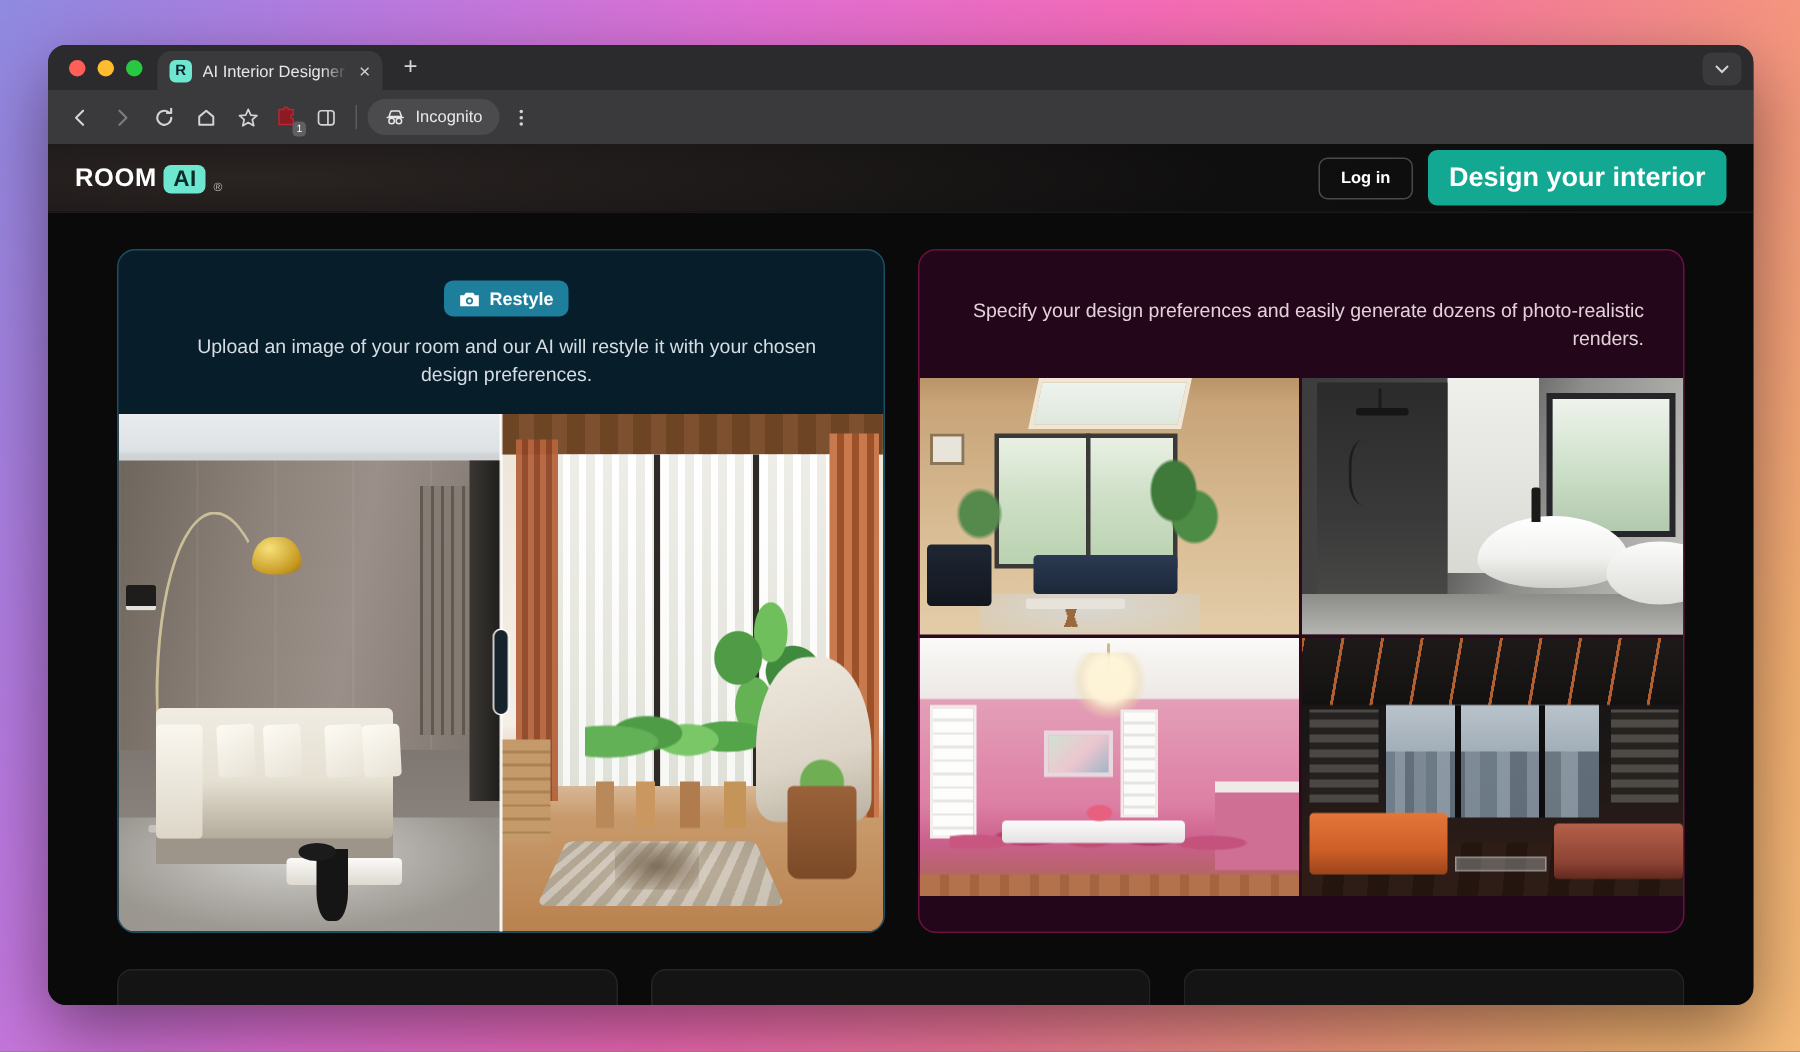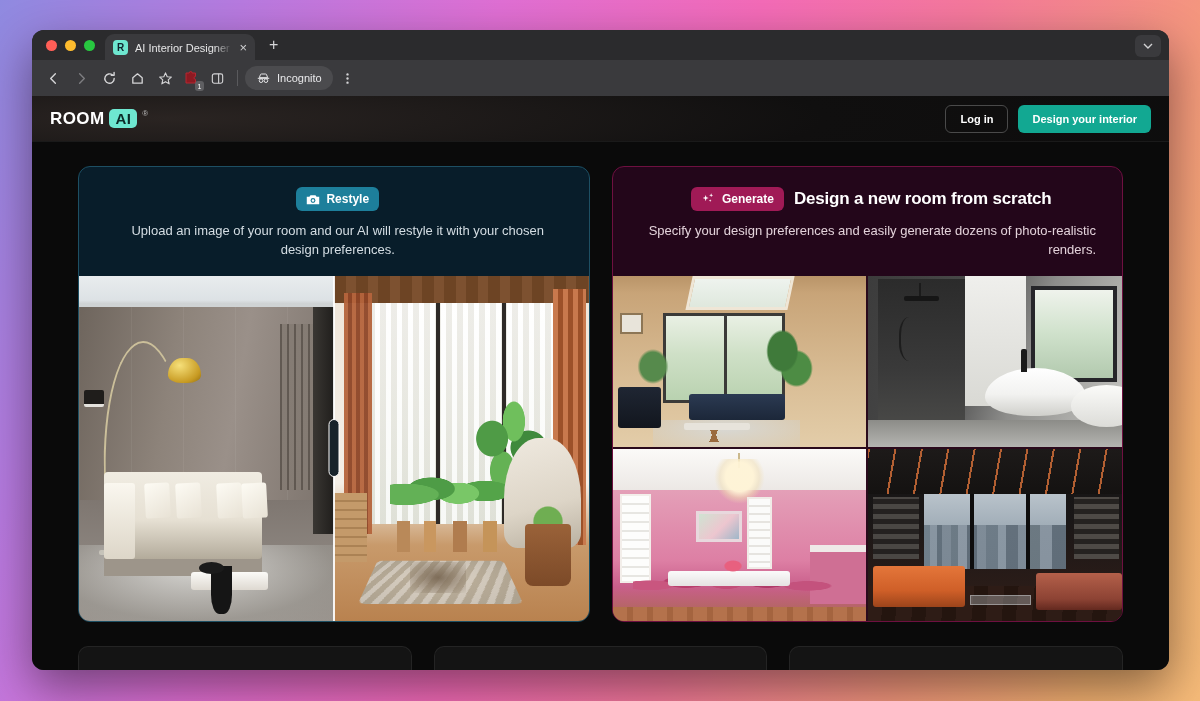--- a/index.html
+++ b/index.html
@@ -204,7 +204,7 @@
   }
   .logo {
     display: flex;
-    align-items: flex-start;
+    align-items: flex-end;
     gap: 5px;
     font-size: 17px;
     font-weight: 800;

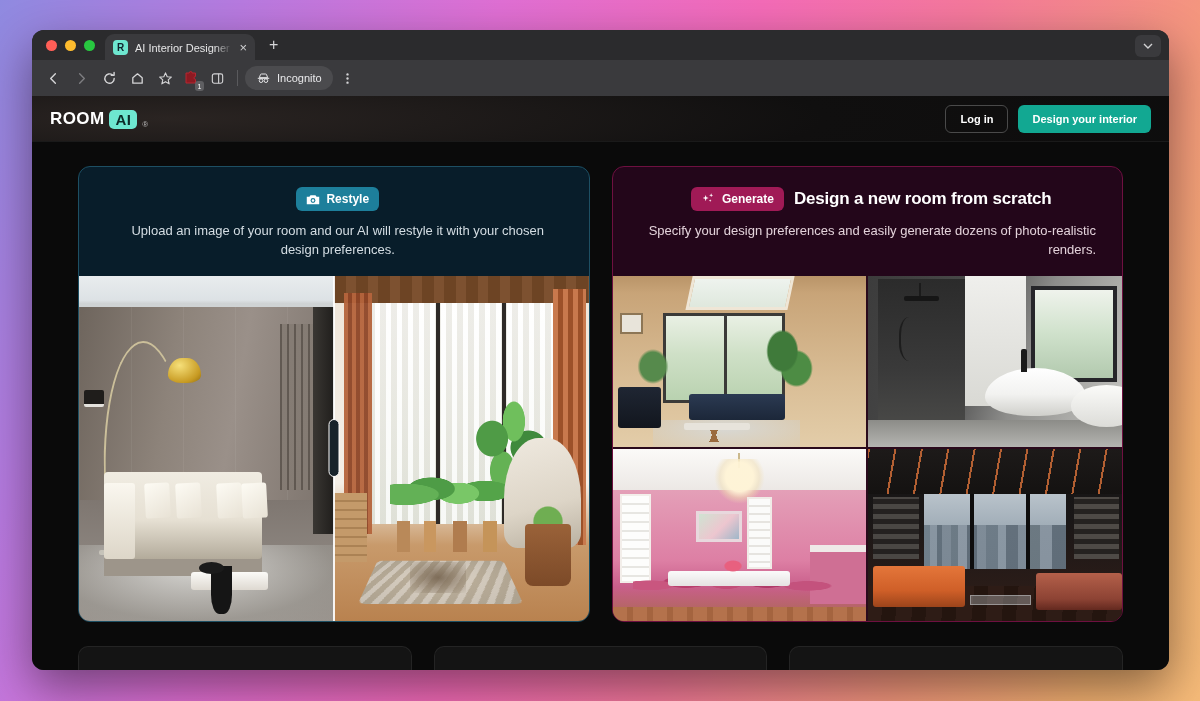--- a/index.html
+++ b/index.html
@@ -238,7 +238,7 @@
   .btn-cta {
     background: #12a892;
     color: #ffffff;
-    font-size: 11px;
+    font-size: 18px;
     font-weight: 700;
     padding: 8px 14px;
     border-radius: 6px;

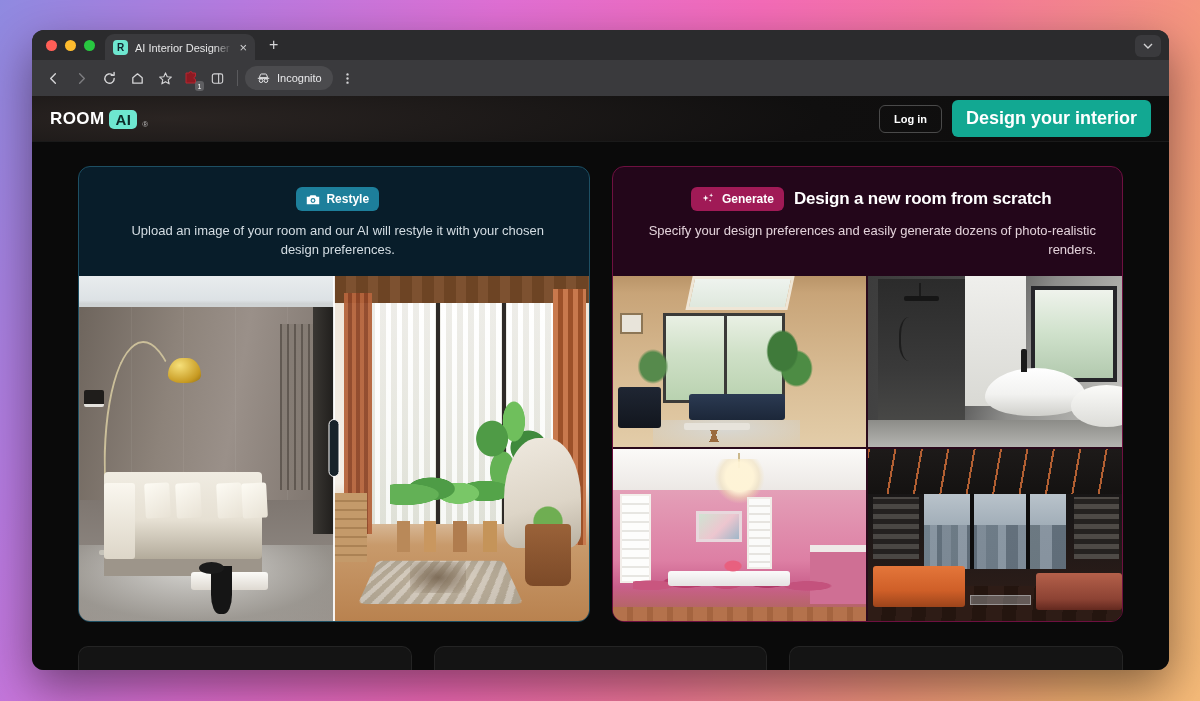--- a/index.html
+++ b/index.html
@@ -923,17 +923,6 @@
 
         <div class="card generate">
           <div class="card-head">
-            <div class="card-title-row">
-              <span class="pill generate">
-                <svg width="15" height="14" viewBox="0 0 18 16">
-                  <path d="M5.6 3.2 L6.5 6.0 L9.3 6.9 L6.5 7.8 L5.6 10.6 L4.7 7.8 L1.9 6.9 L4.7 6.0 Z" fill="#ffffff"></path>
-                  <path d="M12.2 1.2 L12.8 3.0 L14.6 3.6 L12.8 4.2 L12.2 6.0 L11.6 4.2 L9.8 3.6 L11.6 3.0 Z" fill="#ffffff"></path>
-                  <path d="M11.0 8.4 L11.4 9.6 L12.6 10.0 L11.4 10.4 L11.0 11.6 L10.6 10.4 L9.4 10.0 L10.6 9.6 Z" fill="#ffffff"></path>
-                </svg>
-                <span>Generate</span>
-              </span>
-              <span class="card-title">Design a new room from scratch</span>
-            </div>
             <div class="card-sub">Specify your design preferences and easily generate dozens of photo-realistic renders.</div>
           </div>
 

